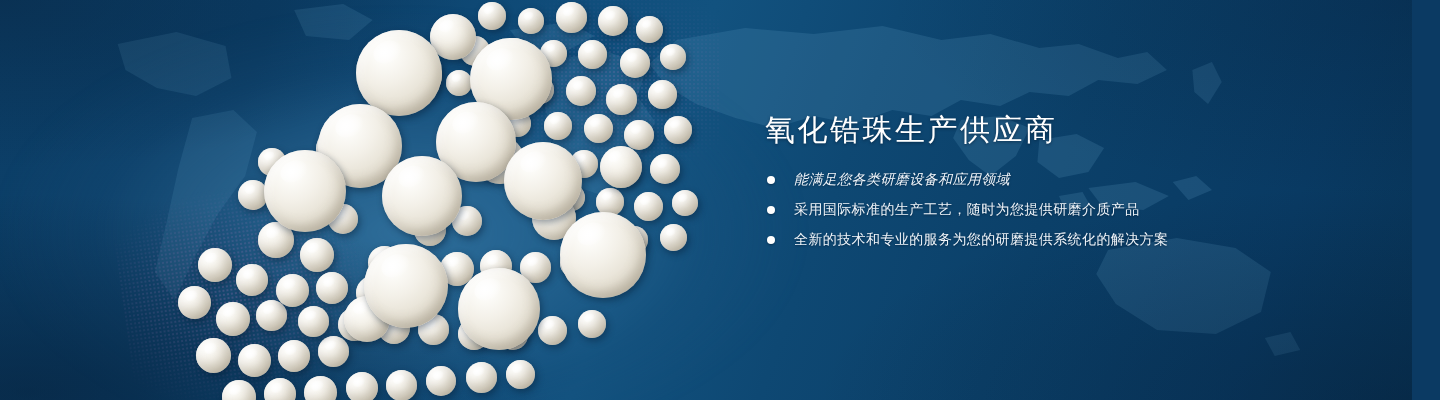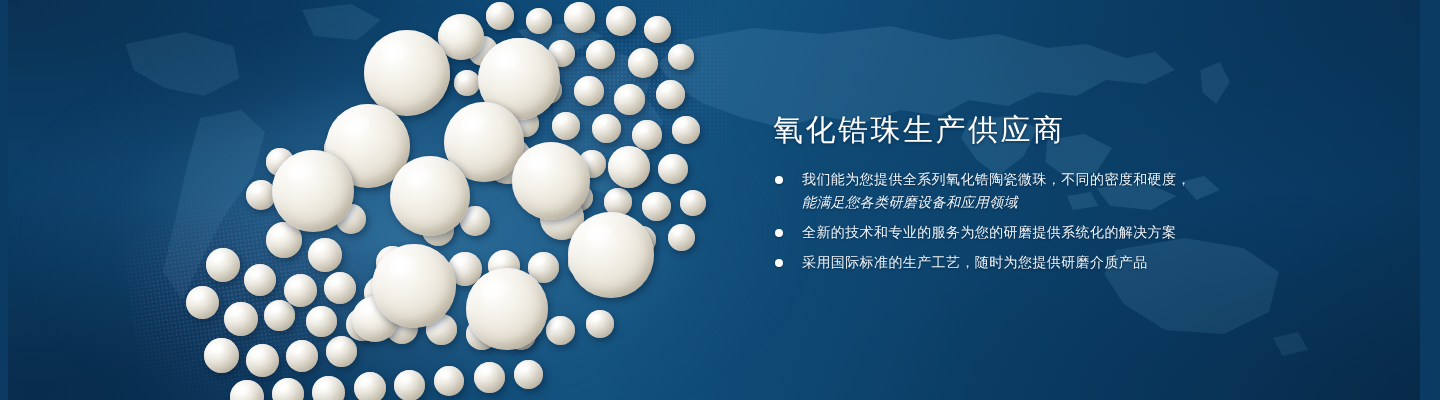--- a/index.html
+++ b/index.html
@@ -16,7 +16,6 @@
     height:400px;
     overflow:hidden;
     background:#a16207;
-    margin-left:8px;
   }
 
   

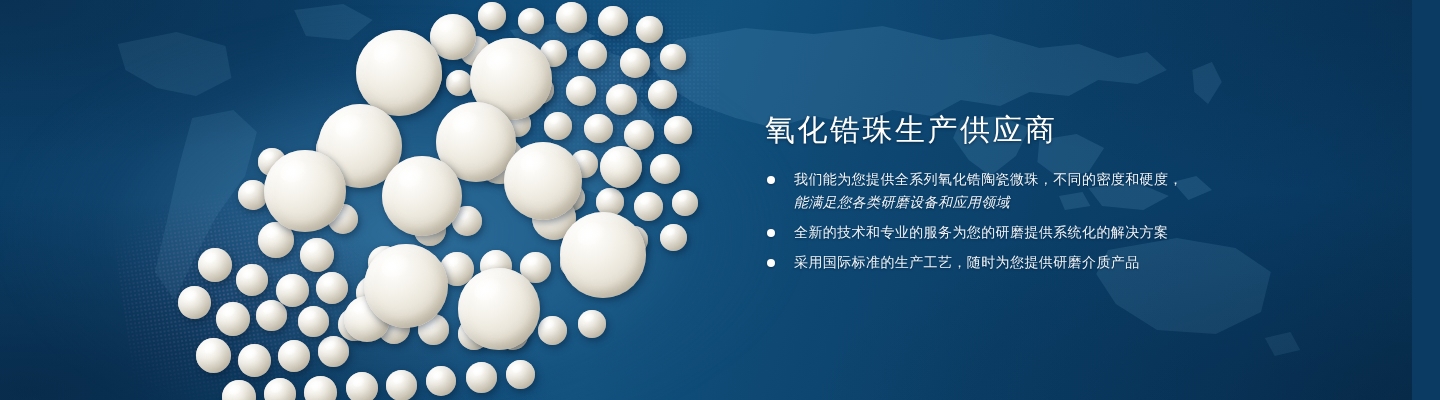--- a/index.html
+++ b/index.html
@@ -309,7 +309,6 @@
 
       <li class="bullet">
         <span class="dot"></span>
-        <span>我们能为您提供全系列氧化锆陶瓷微珠，不同的密度和硬度，</span>
         <span class="line2">能满足您各类研磨设备和应用领域</span>
       </li>
 

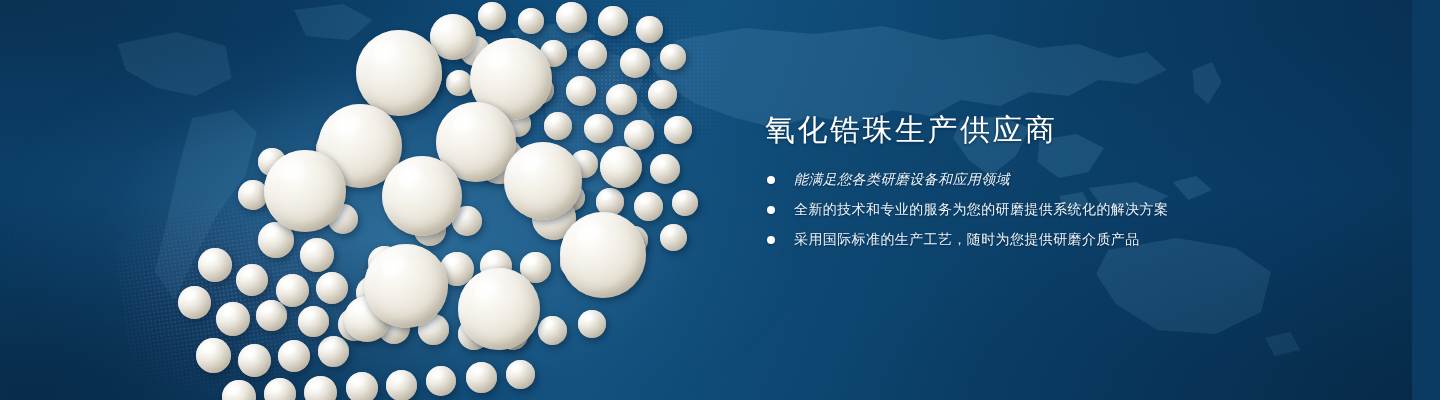--- a/index.html
+++ b/index.html
@@ -314,14 +314,14 @@
 
       <li class="bullet">
         <span class="dot"></span>
+        <span>采用国际标准的生产工艺，随时为您提供研磨介质产品</span>
+      </li>
+
+      <li class="bullet">
+        <span class="dot"></span>
         <span>全新的技术和专业的服务为您的研磨提供系统化的解决方案</span>
       </li>
 
-      <li class="bullet">
-        <span class="dot"></span>
-        <span>采用国际标准的生产工艺，随时为您提供研磨介质产品</span>
-      </li>
-
     </ul>
   </div>
 

